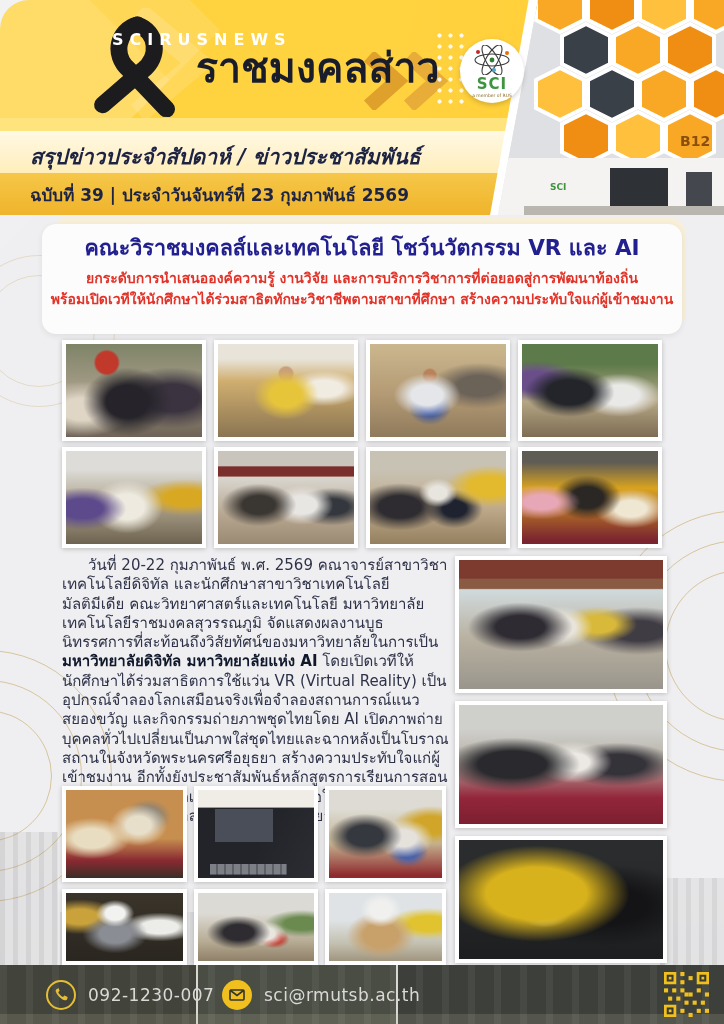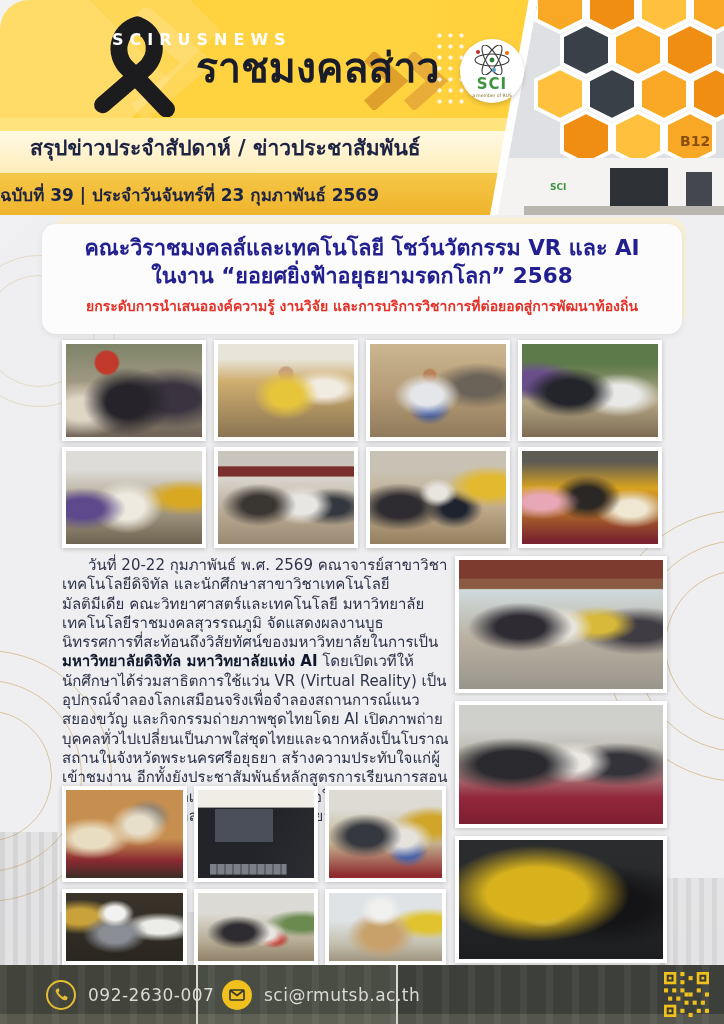--- a/index.html
+++ b/index.html
@@ -23,8 +23,8 @@
   .strip-light{position:absolute;left:0;top:118px;width:724px;height:13px;background:#FFE37C;z-index:2;}
   .band-summary{position:absolute;left:0;top:131px;width:724px;height:42px;z-index:2;
         background:linear-gradient(180deg,#FFF9E4,#FFEEBB);
-        display:flex;align-items:flex-start;padding-left:30px;box-sizing:border-box;
-        font-size:21px;font-weight:bold;color:#1D2343;}
+        display:flex;align-items:flex-end;padding-left:30px;box-sizing:border-box;
+        font-size:21px;font-weight:bold;color:#1D2343;font-style:italic;}
   .band-issue{position:absolute;left:0;top:173px;width:724px;height:42px;z-index:2;
         background:linear-gradient(180deg,#F6C748,#EFB42B);
         display:flex;align-items:center;box-sizing:border-box;

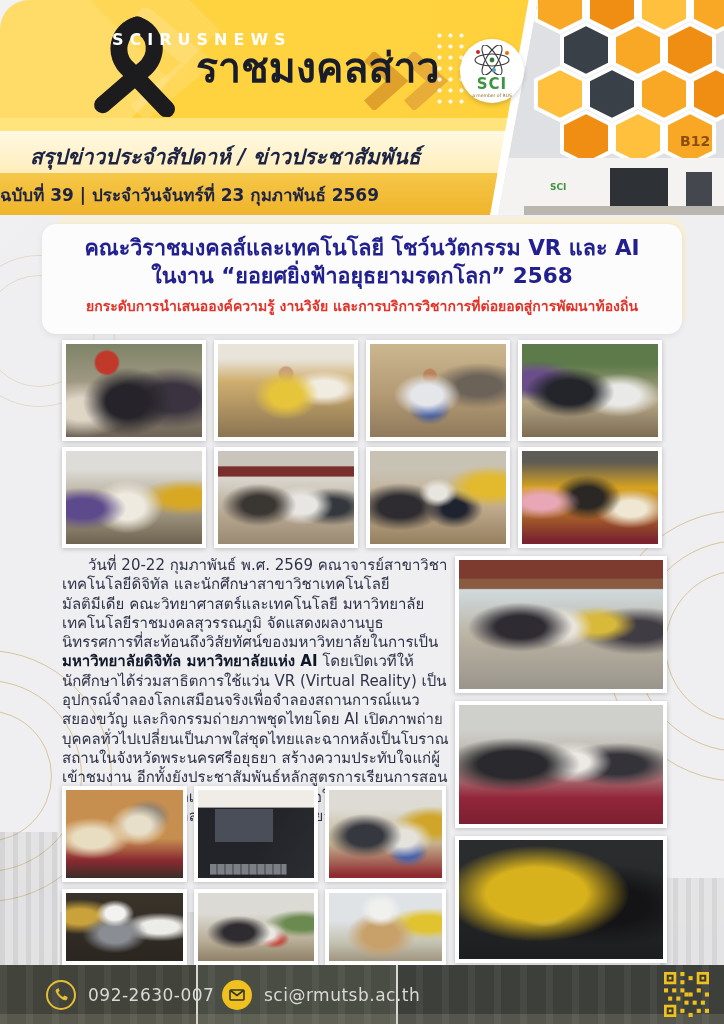--- a/index.html
+++ b/index.html
@@ -27,7 +27,7 @@
         font-size:21px;font-weight:bold;color:#1D2343;font-style:italic;}
   .band-issue{position:absolute;left:0;top:173px;width:724px;height:42px;z-index:2;
         background:linear-gradient(180deg,#F6C748,#EFB42B);
-        display:flex;align-items:center;box-sizing:border-box;
+        display:flex;align-items:center;padding-left:30px;box-sizing:border-box;
         font-size:17px;font-weight:bold;color:#1D2343;}
   
   .building-edge{position:absolute;left:490px;top:0;width:234px;height:215px;z-index:5;background:#FFFFFF;

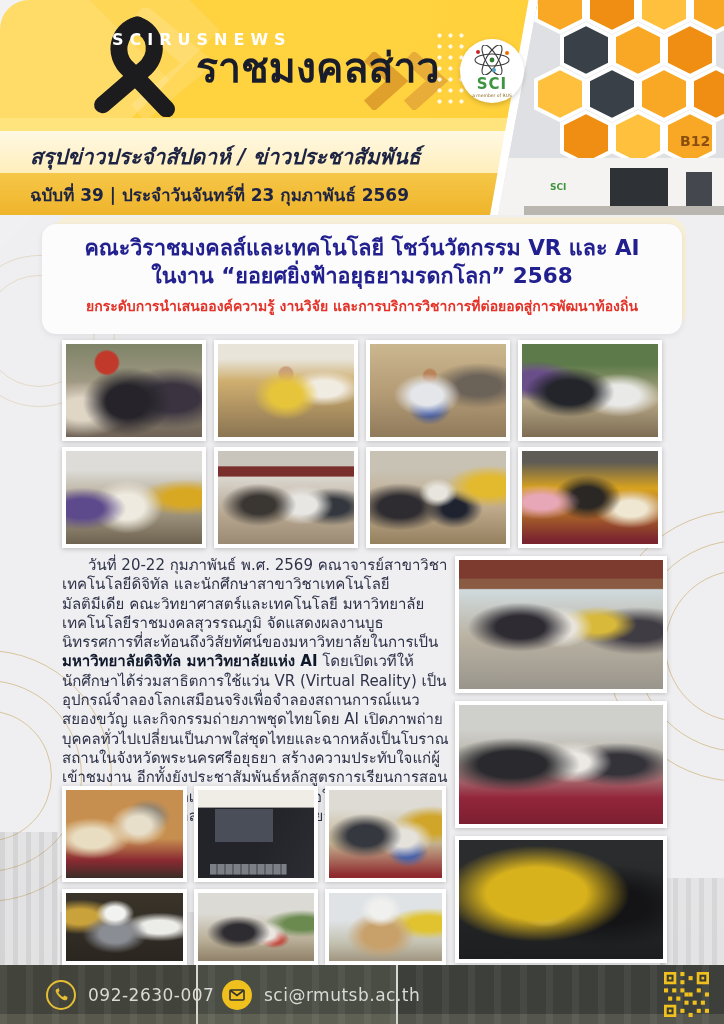--- a/index.html
+++ b/index.html
@@ -246,7 +246,6 @@
   <div class="card-back"></div>
   <div class="card">
     <div class="card-title">คณะวิราชมงคลส์และเทคโนโลยี โชว์นวัตกรรม VR และ AI</div>
-    <div class="card-title">ในงาน “ยอยศยิ่งฟ้าอยุธยามรดกโลก” 2568</div>
     <div class="card-sub">
       <div>ยกระดับการนำเสนอองค์ความรู้ งานวิจัย และการบริการวิชาการที่ต่อยอดสู่การพัฒนาท้องถิ่น</div>
     </div>

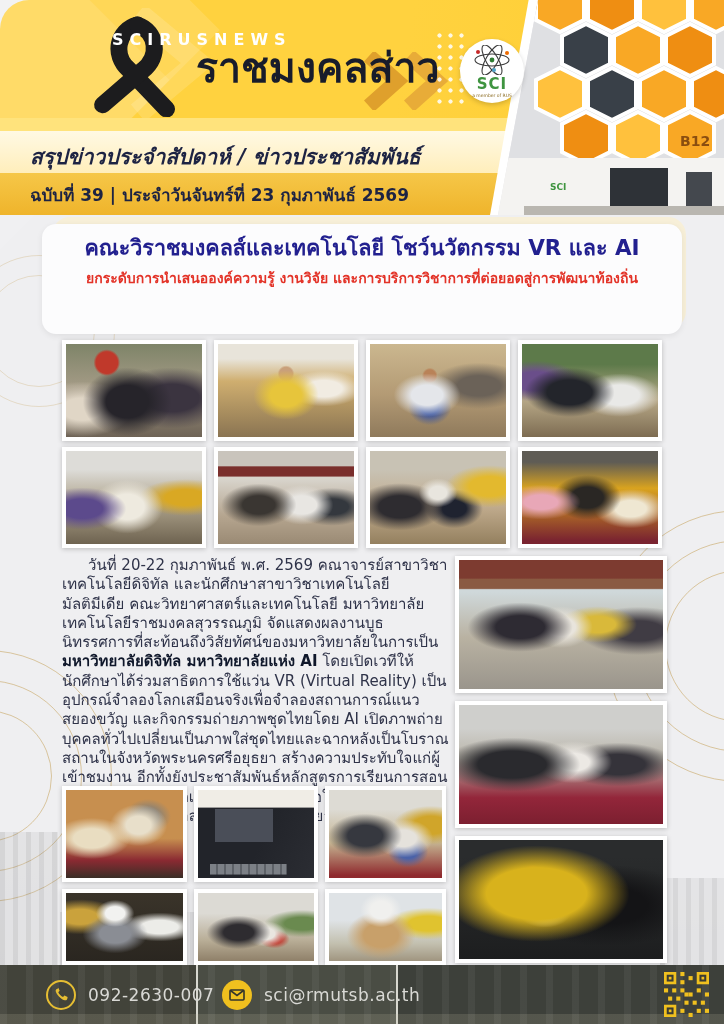--- a/index.html
+++ b/index.html
@@ -248,6 +248,7 @@
     <div class="card-title">คณะวิราชมงคลส์และเทคโนโลยี โชว์นวัตกรรม VR และ AI</div>
     <div class="card-sub">
       <div>ยกระดับการนำเสนอองค์ความรู้ งานวิจัย และการบริการวิชาการที่ต่อยอดสู่การพัฒนาท้องถิ่น</div>
+      <div>พร้อมเปิดเวทีให้นักศึกษาได้ร่วมสาธิตทักษะวิชาชีพตามสาขาที่ศึกษา สร้างความประทับใจแก่ผู้เข้าชมงาน</div>
     </div>
   </div>
 

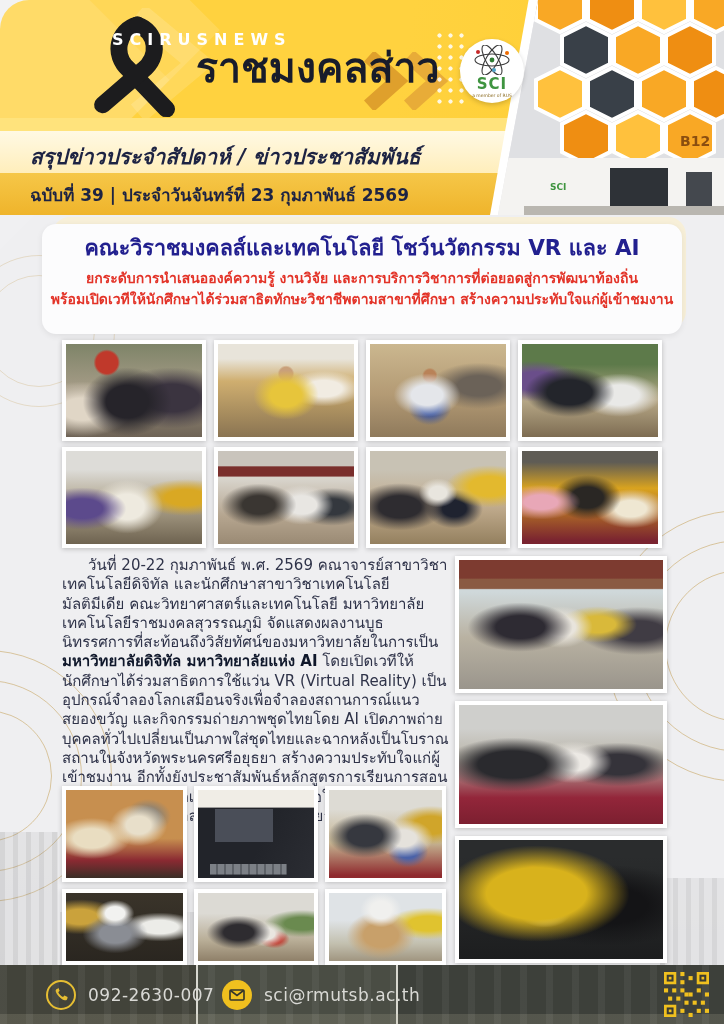--- a/index.html
+++ b/index.html
@@ -285,7 +285,7 @@
             <path fill="#E6BE33" d="M7.5,3.5 c-1.6,.3-2.8,1.5-2.6,3.2 .5,4.6 7.8,11.9 12.4,12.4 1.7,.2 2.9-1 3.2-2.6 l.3-1.9 -4.2-1.8 -1.9,1.9 c-2.6-1.2-5.2-3.8-6.4-6.4 l1.9-1.9 -1.8-4.2 z"></path>
           </svg>
       </span>
-      <span class="f-text">092-2630-007</span>
+      <span class="f-text">092-1230-007</span>
     </div>
     <div class="f-item" style="left:222px;gap:12px;">
       <span class="icon-circle">

